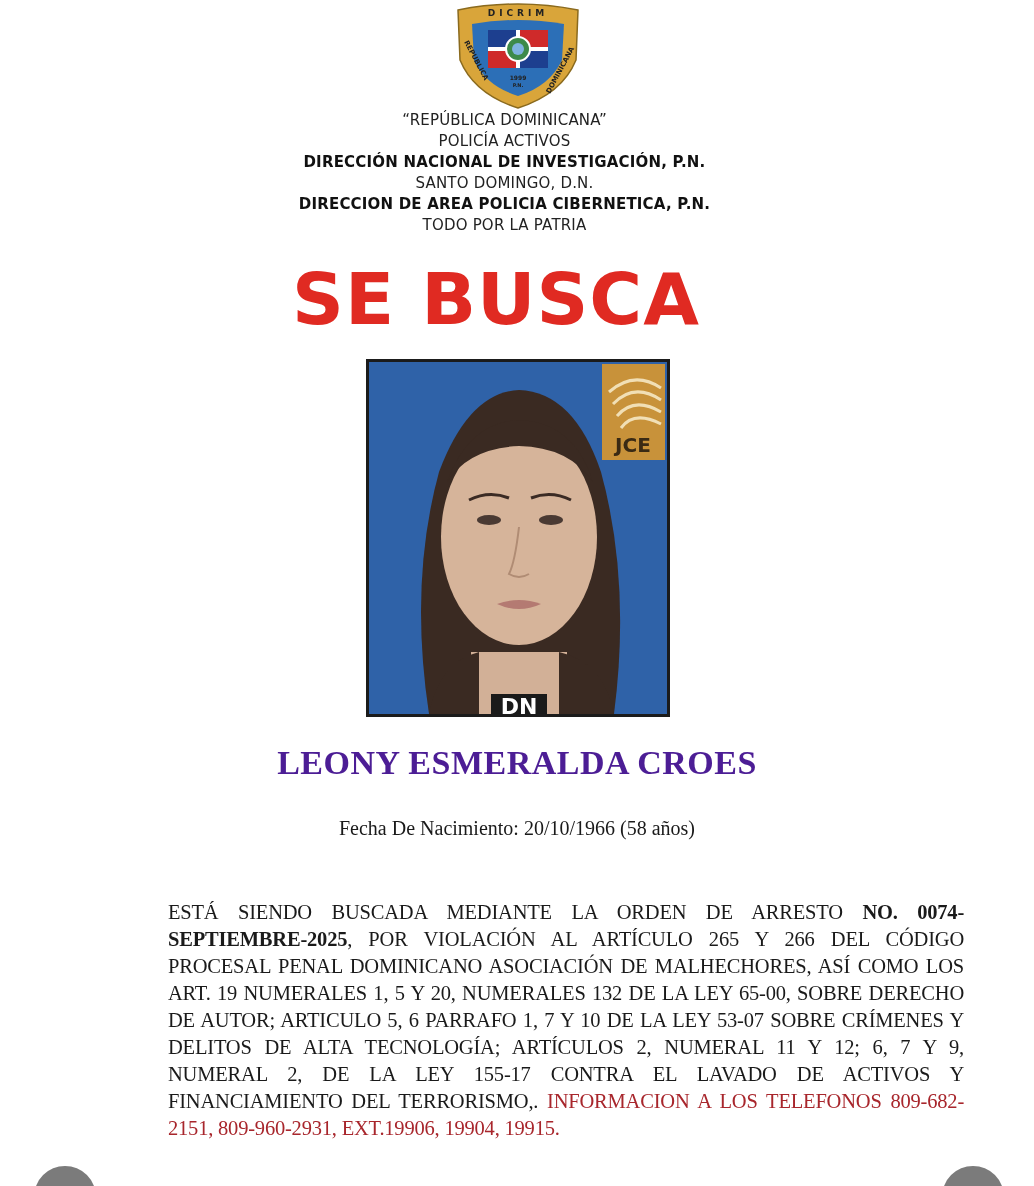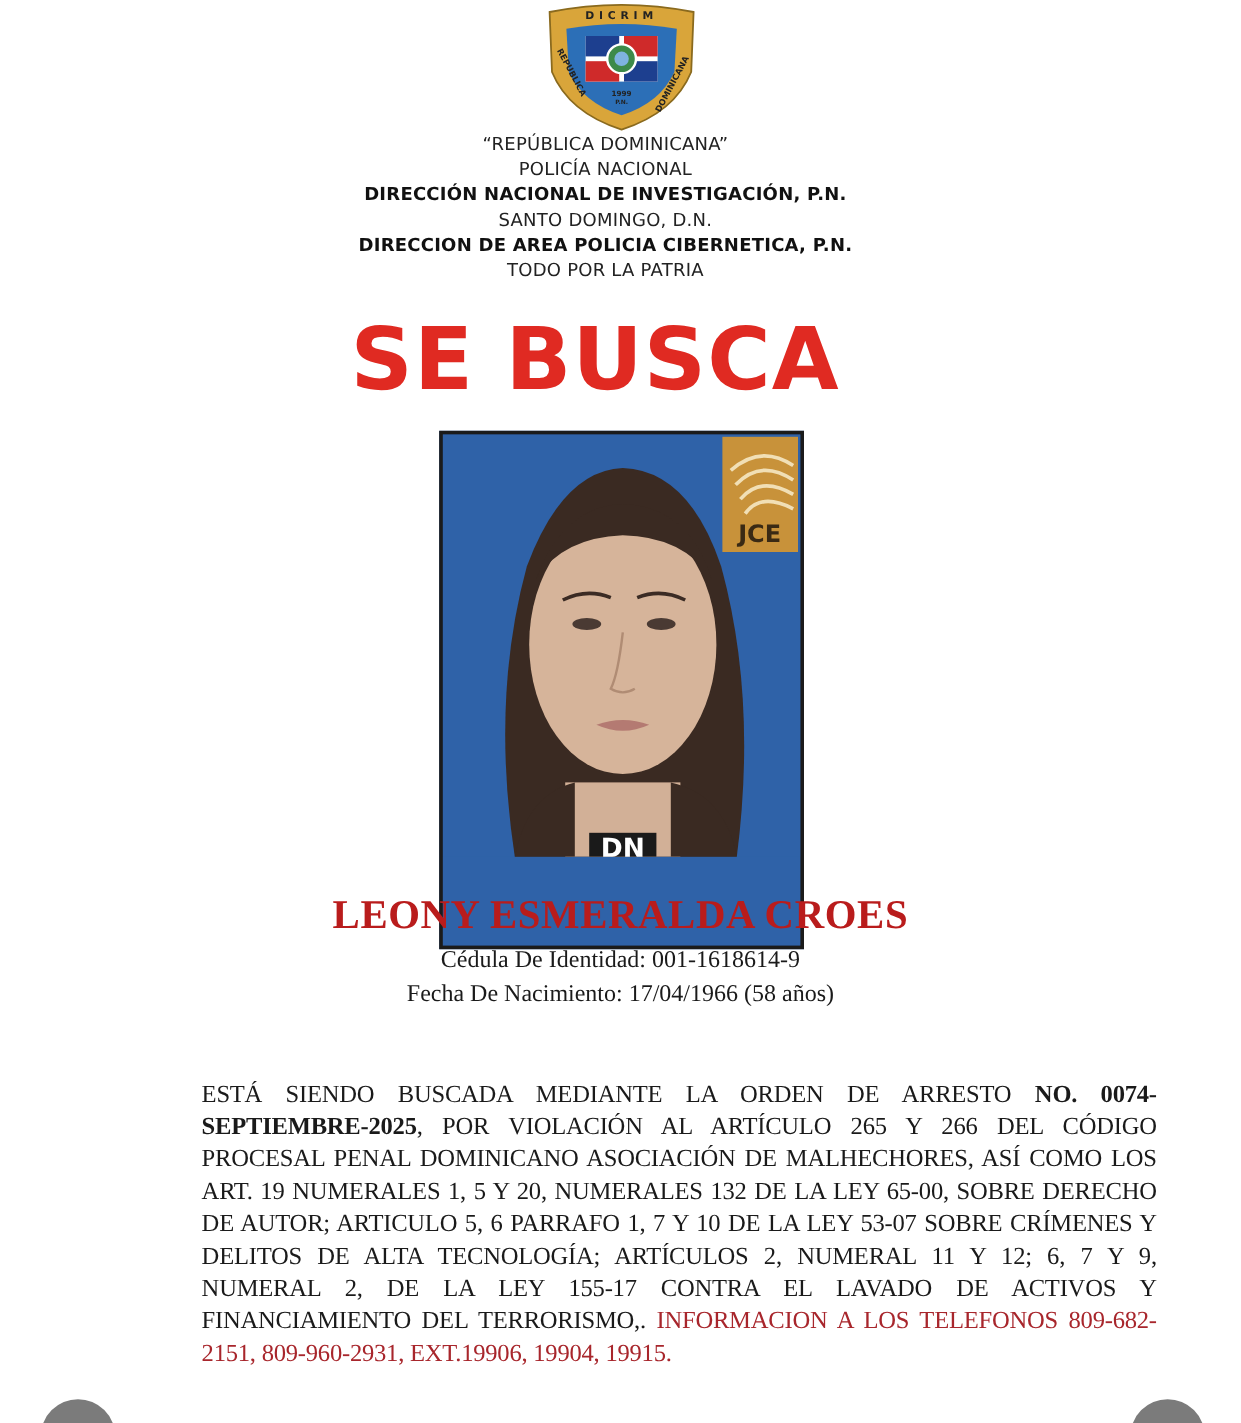--- a/index.html
+++ b/index.html
@@ -67,7 +67,7 @@
 
   <div class="header-block">
     <div class="header-line">“REPÚBLICA DOMINICANA”</div>
-    <div class="header-line">POLICÍA NACIONAL</div>
+    <div class="header-line">POLICÍA ACTIVOS</div>
     <div class="header-line bold">DIRECCIÓN NACIONAL DE INVESTIGACIÓN, P.N.</div>
     <div class="header-line">SANTO DOMINGO, D.N.</div>
     <div class="header-line bold">DIRECCION DE AREA POLICIA CIBERNETICA, P.N.</div>

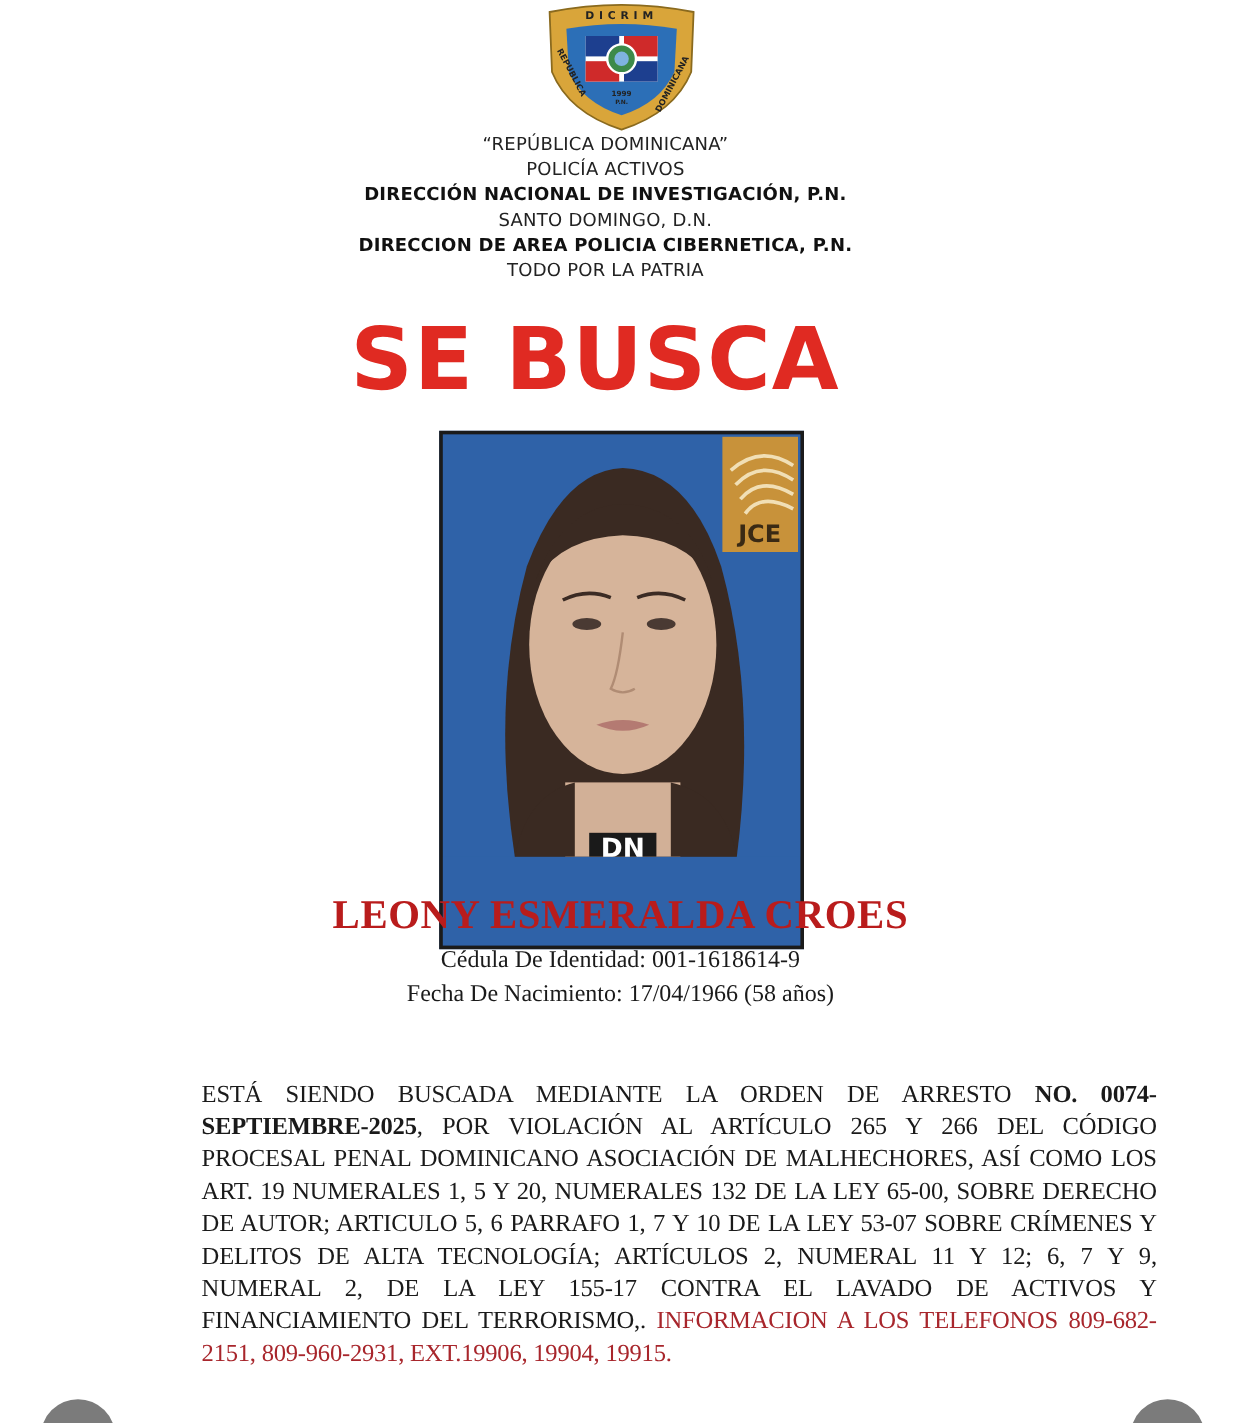--- a/index.html
+++ b/index.html
@@ -18,7 +18,7 @@
       font-family: "DejaVu Sans", sans-serif; font-weight: bold; font-size: 72px; line-height: 90px;
       color: #e02a22; letter-spacing: 1px; }
 
-    .photo { position: absolute; left: 366px; top: 359px; width: 304px; height: 432px;
+    .photo { position: absolute; left: 366px; top: 359px; width: 304px; height: 358px;
       border: 3px solid #1b1b1b; background: #2f62a8; overflow: hidden; }
     .photo svg { display: block; }
 

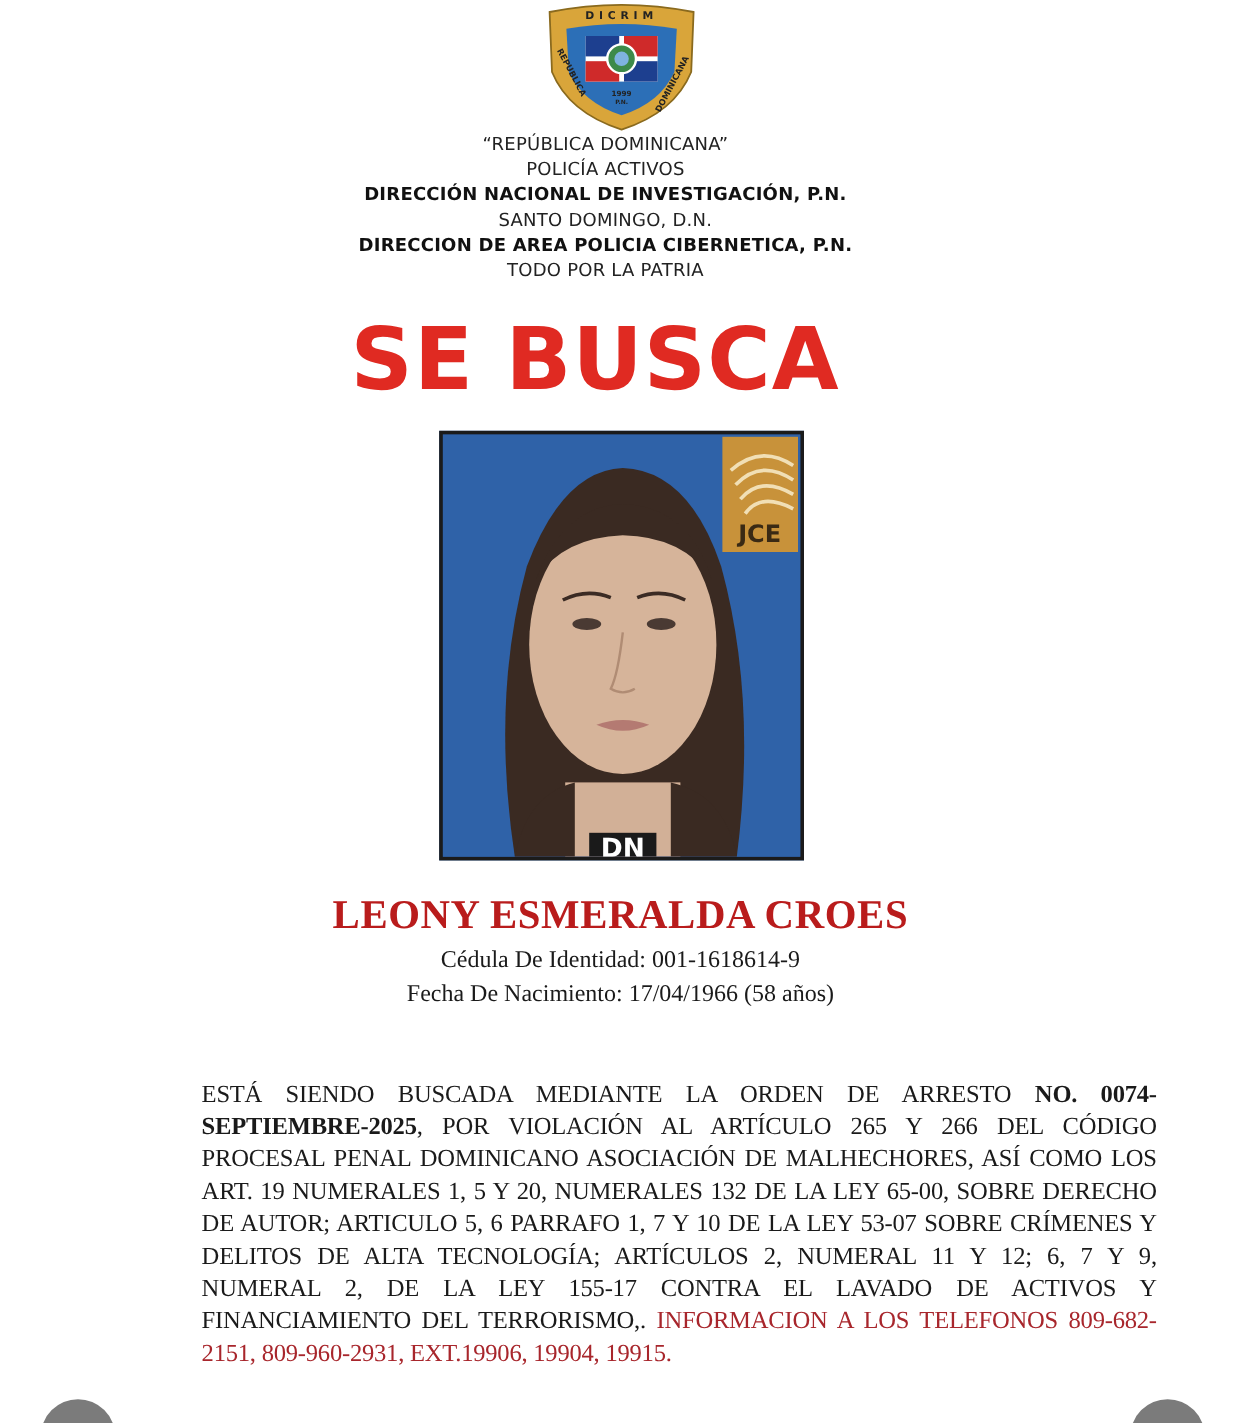--- a/index.html
+++ b/index.html
@@ -24,7 +24,7 @@
 
     .person-name { position: absolute; left: 0; top: 742px; width: 1034px; text-align: center;
       font-family: "Liberation Serif", serif; font-weight: bold; font-size: 34px; line-height: 42px;
-      color: #b91c1c; letter-spacing: 0.5px; }
+      color: #4c1d95; letter-spacing: 0.5px; }
     .person-line { position: absolute; left: 0; width: 1034px; text-align: center;
       font-family: "Liberation Serif", serif; font-size: 20px; line-height: 26px; color: #1a1a1a; }
     .person-id { top: 787px; }

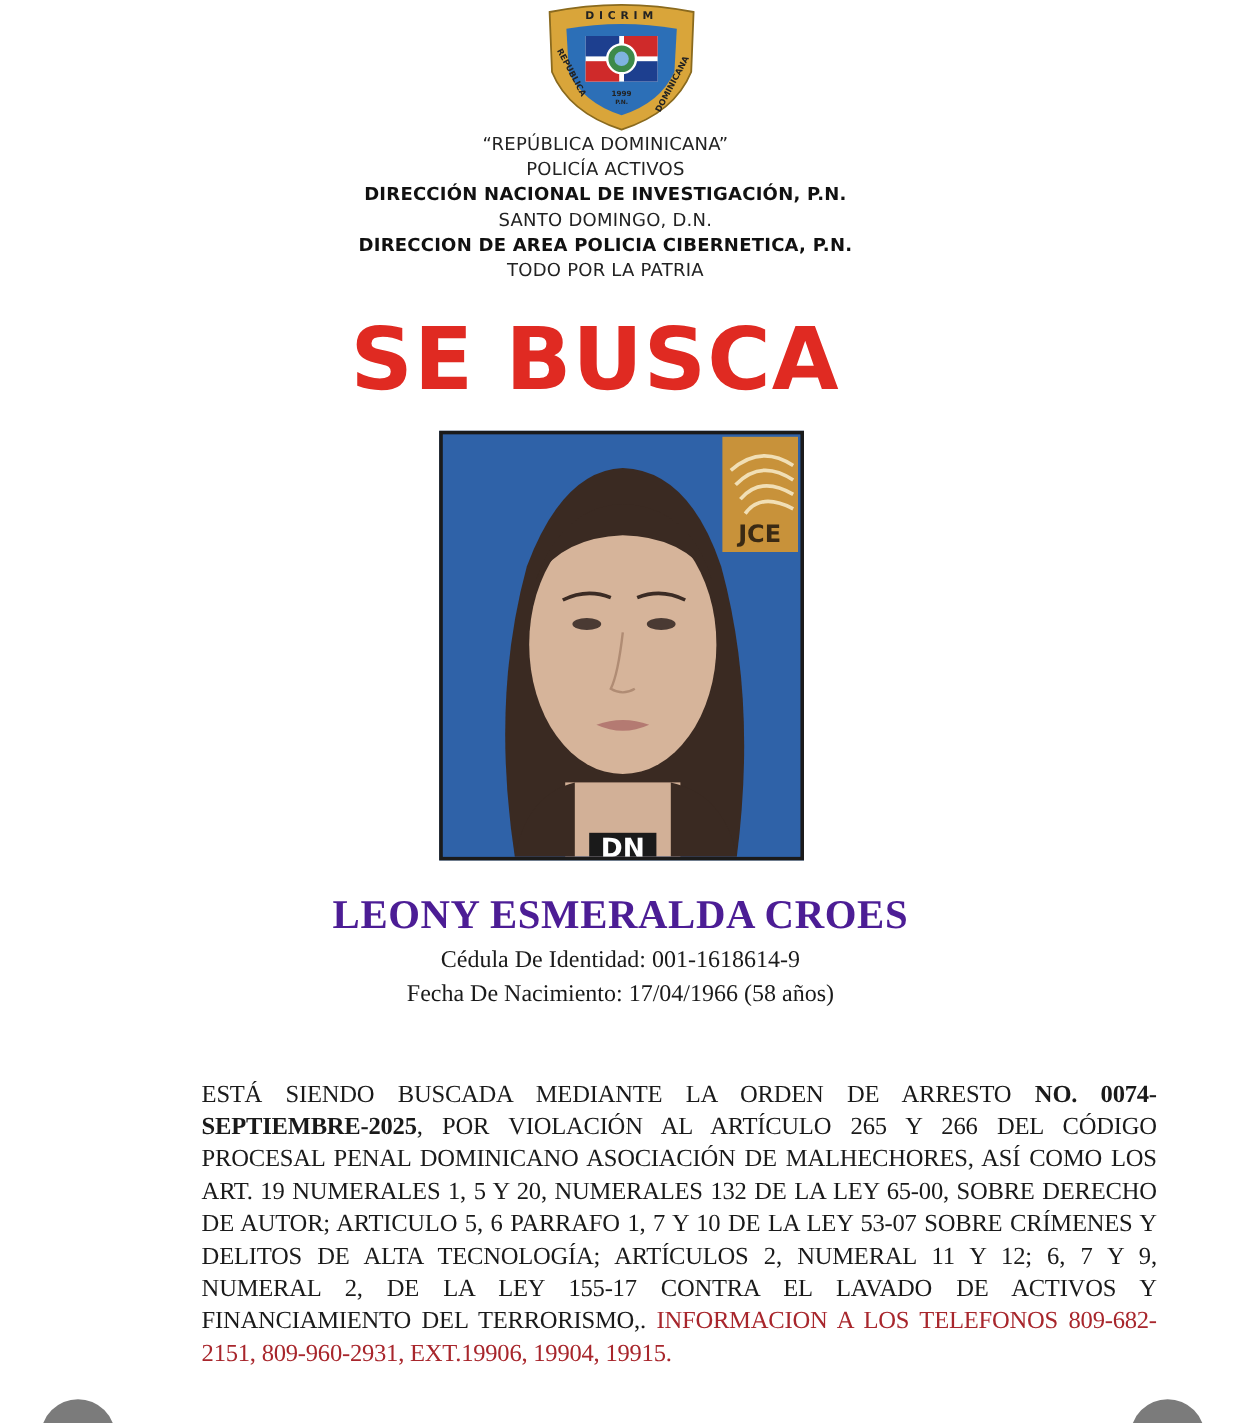--- a/index.html
+++ b/index.html
@@ -100,7 +100,6 @@
   </div>
 
   <div class="person-name">LEONY ESMERALDA CROES</div>
-  <div class="person-line person-id">Cédula De Identidad: 001-1618614-9</div>
   <div class="person-line person-dob">Fecha De Nacimiento: 17/04/1966 (58 años)</div>
 
   <div class="body-text">

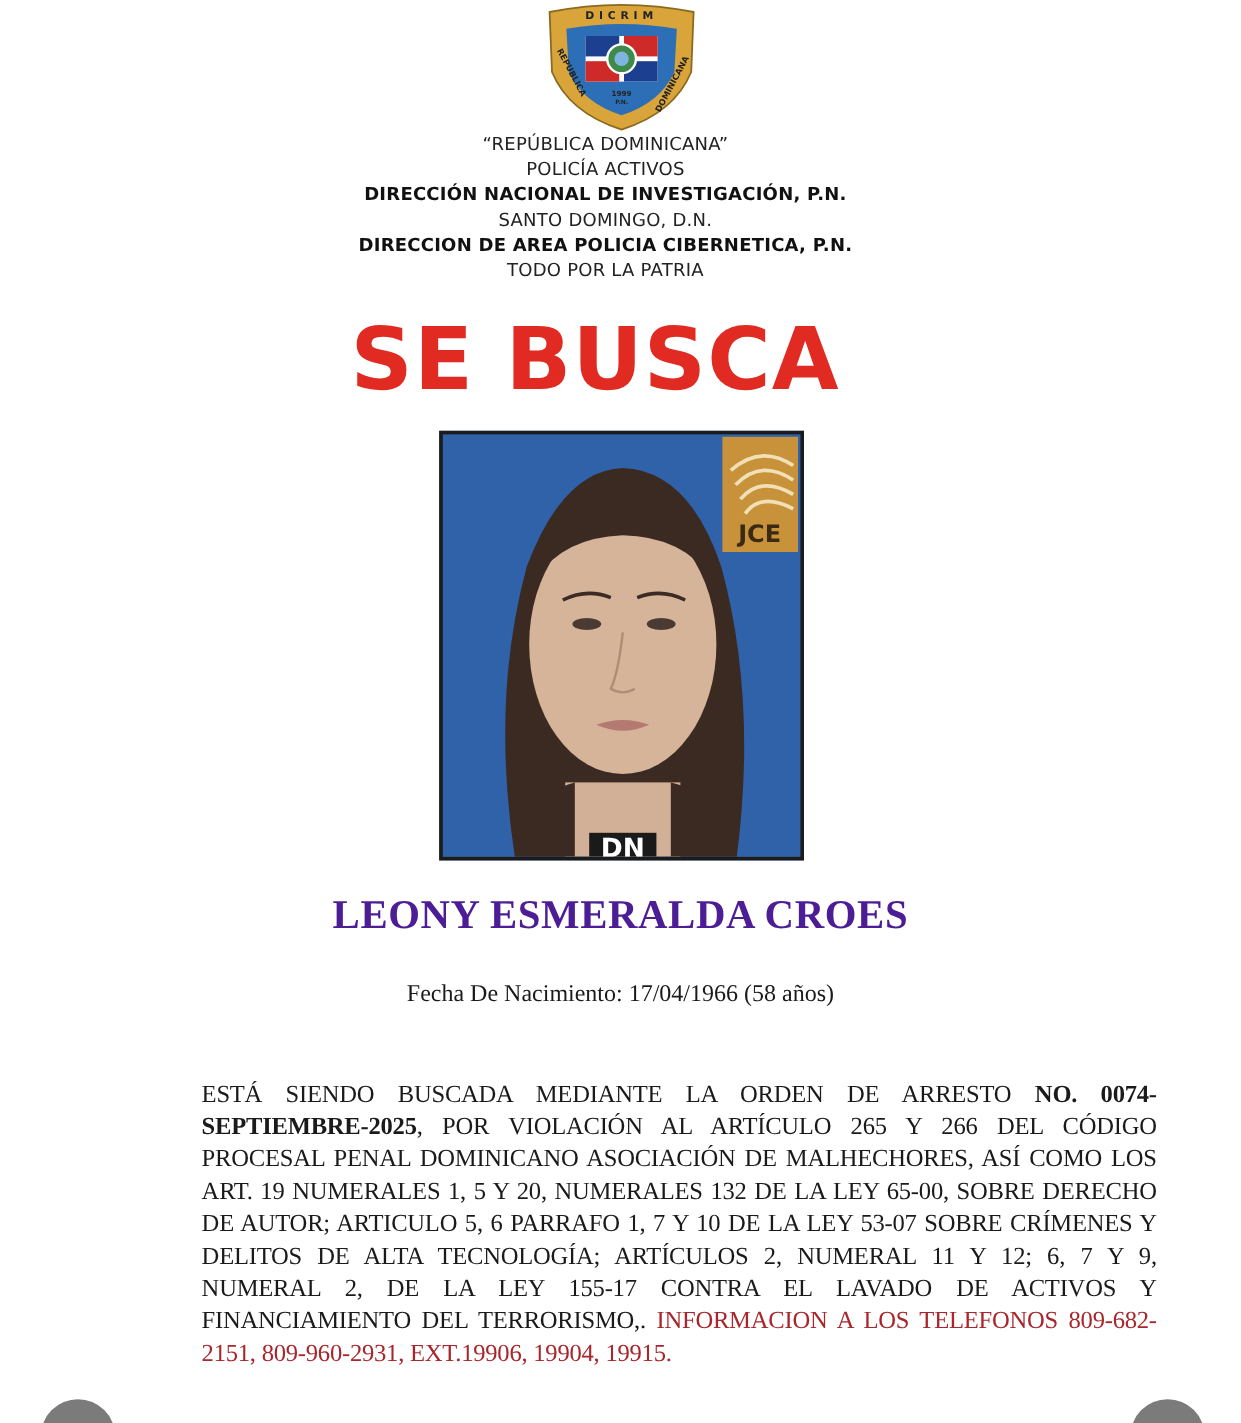--- a/index.html
+++ b/index.html
@@ -100,7 +100,7 @@
   </div>
 
   <div class="person-name">LEONY ESMERALDA CROES</div>
-  <div class="person-line person-dob">Fecha De Nacimiento: 17/04/1966 (58 años)</div>
+  <div class="person-line person-dob">Fecha De Nacimiento: 20/10/1966 (58 años)</div>
 
   <div class="body-text">
     <span>ESTÁ SIENDO BUSCADA MEDIANTE LA ORDEN DE ARRESTO </span><span class="b">NO. 0074-SEPTIEMBRE-2025</span><span>, POR VIOLACIÓN AL ARTÍCULO 265 Y 266 DEL CÓDIGO PROCESAL PENAL DOMINICANO ASOCIACIÓN DE MALHECHORES, ASÍ COMO LOS ART. 19 NUMERALES 1, 5 Y 20, NUMERALES 132 DE LA LEY 65-00, SOBRE DERECHO DE AUTOR; ARTICULO 5, 6 PARRAFO 1, 7 Y 10 DE LA LEY 53-07 SOBRE CRÍMENES Y DELITOS DE ALTA TECNOLOGÍA; ARTÍCULOS 2, NUMERAL 11 Y 12; 6, 7 Y 9, NUMERAL 2, DE LA LEY 155-17 CONTRA EL LAVADO DE ACTIVOS Y FINANCIAMIENTO DEL TERRORISMO,. </span><span class="red">INFORMACION A LOS TELEFONOS 809-682-2151, 809-960-2931, EXT.19906, 19904, 19915.</span>

